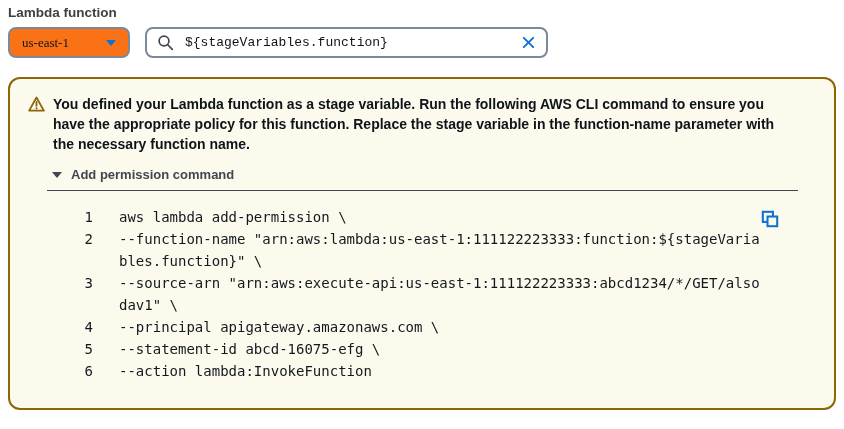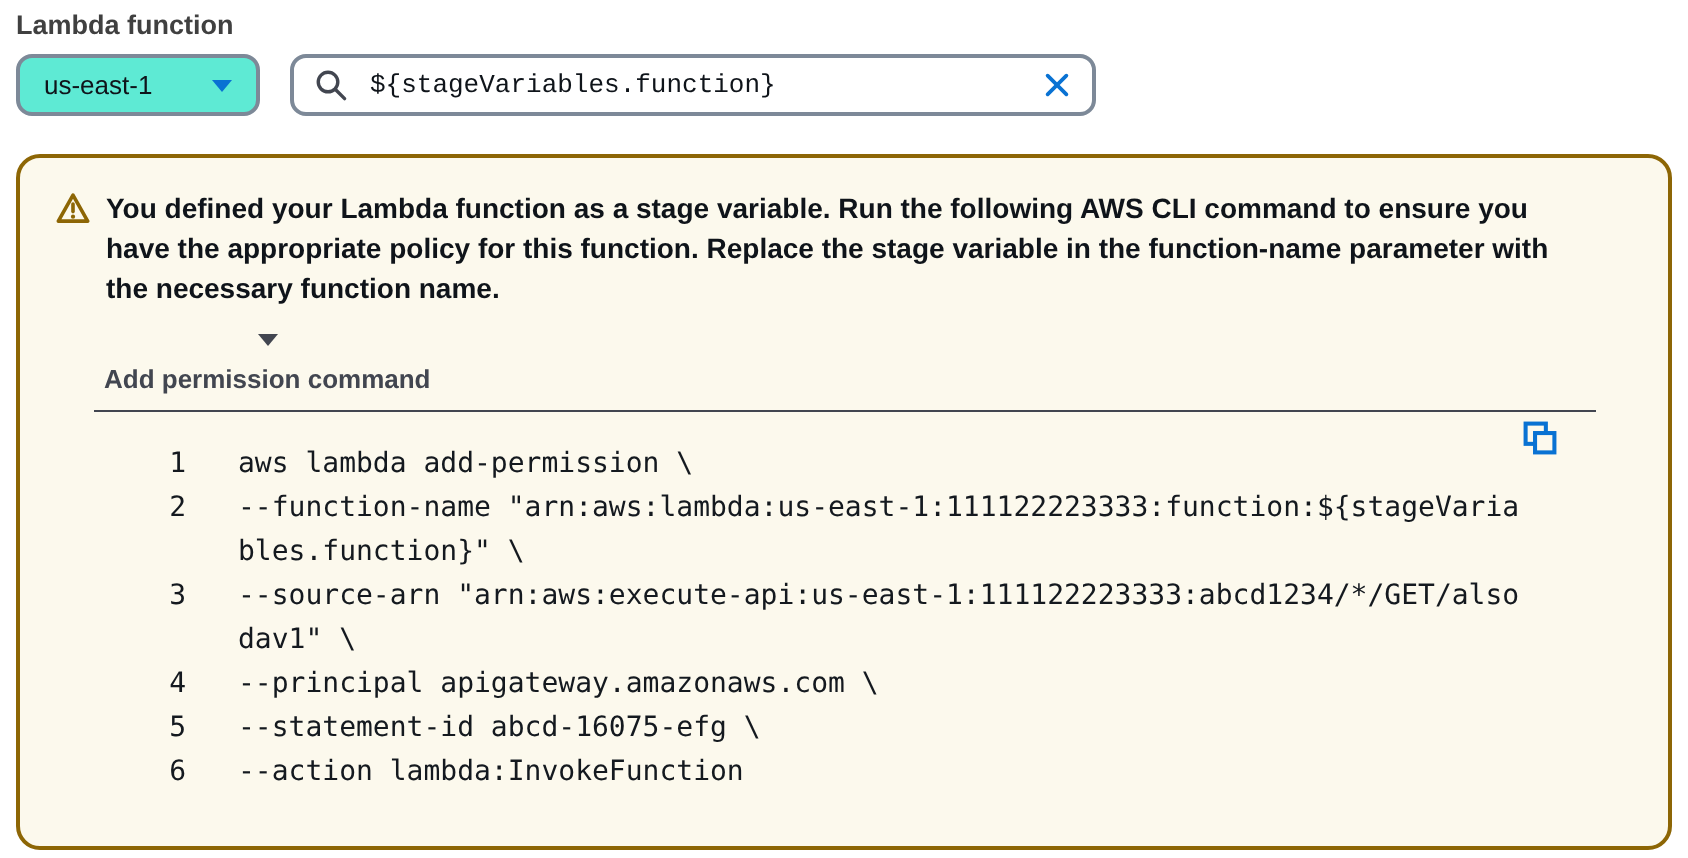--- a/index.html
+++ b/index.html
@@ -18,7 +18,7 @@
     display:flex;align-items:center;justify-content:space-between;
     width:122px;height:31px;box-sizing:border-box;
     border:2px solid #7d8998;border-radius:8px;padding:0 12px;
-    font-size:13px;color:#0f141a;background:#5eead4;cursor:pointer;
+    font-size:13px;color:#0f141a;background:#f97316;cursor:pointer;font-family:Liberation Serif, serif;
   }
   .caret-down{width:0;height:0;border-left:5.5px solid transparent;border-right:5.5px solid transparent;border-top:6.5px solid #0972d3;}
 

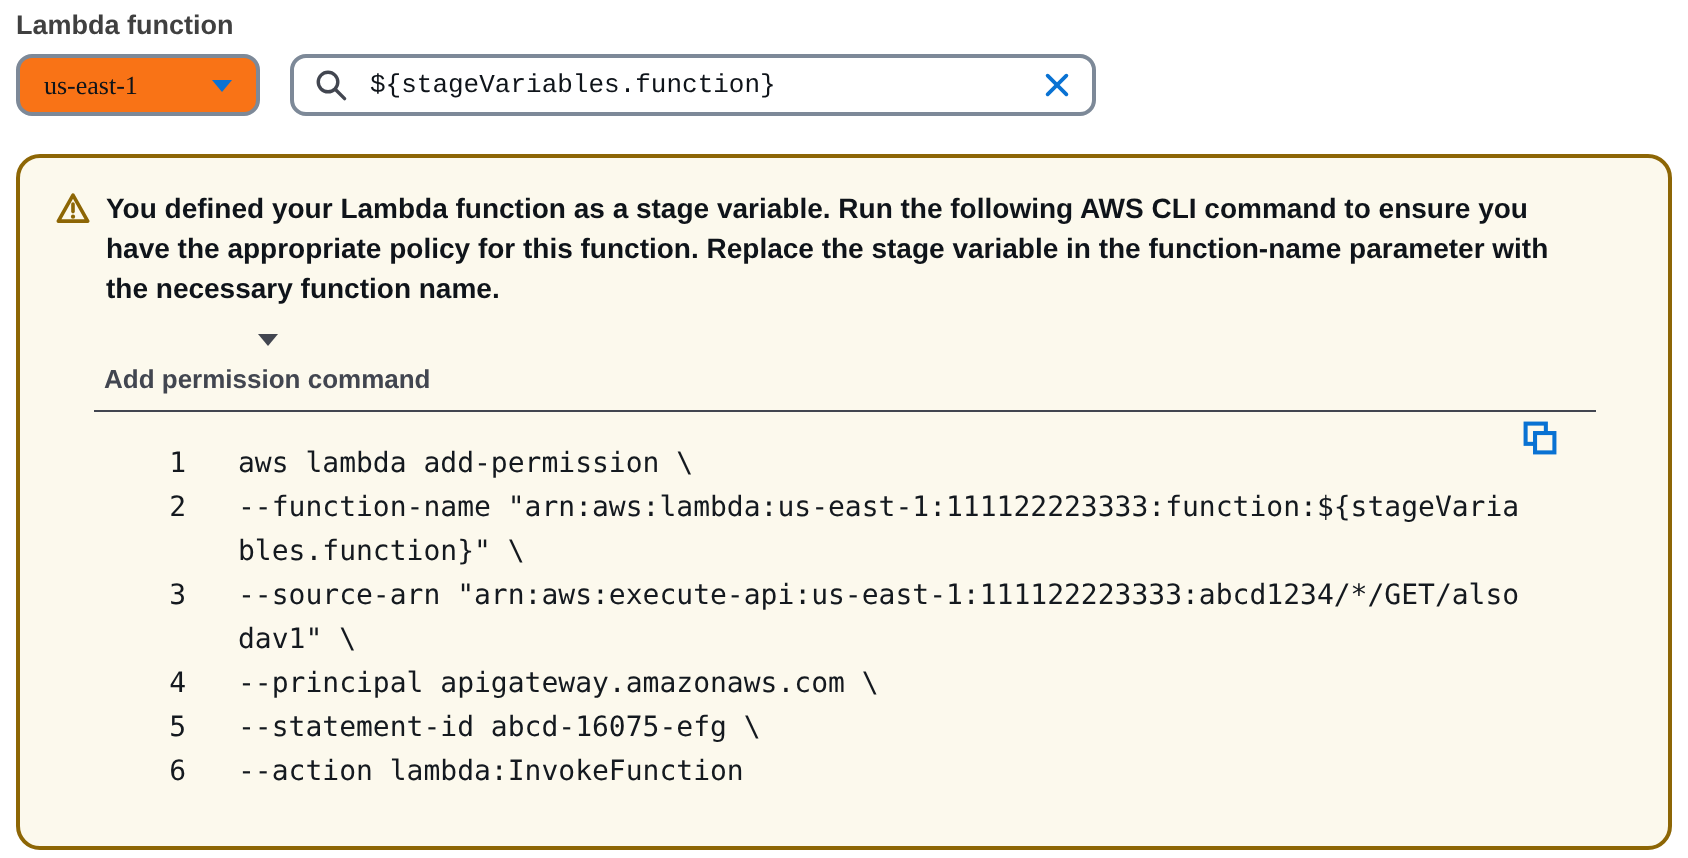--- a/index.html
+++ b/index.html
@@ -45,7 +45,7 @@
   .expander{
     display:flex;align-items:center;gap:9px;margin:13px 0 0 24px;
     cursor:pointer;background:none;border:none;padding:0;
-    font-family:inherit;font-size:13px;font-weight:700;color:#424650;flex-direction:column;
+    font-family:inherit;font-size:13px;font-weight:700;color:#424650;
   }
   .exp-caret{width:0;height:0;border-left:5px solid transparent;border-right:5px solid transparent;border-top:6.5px solid #424650;}
   .divider{margin:8px 0 0 19px;width:751px;border-bottom:1.6px solid #424650;}

